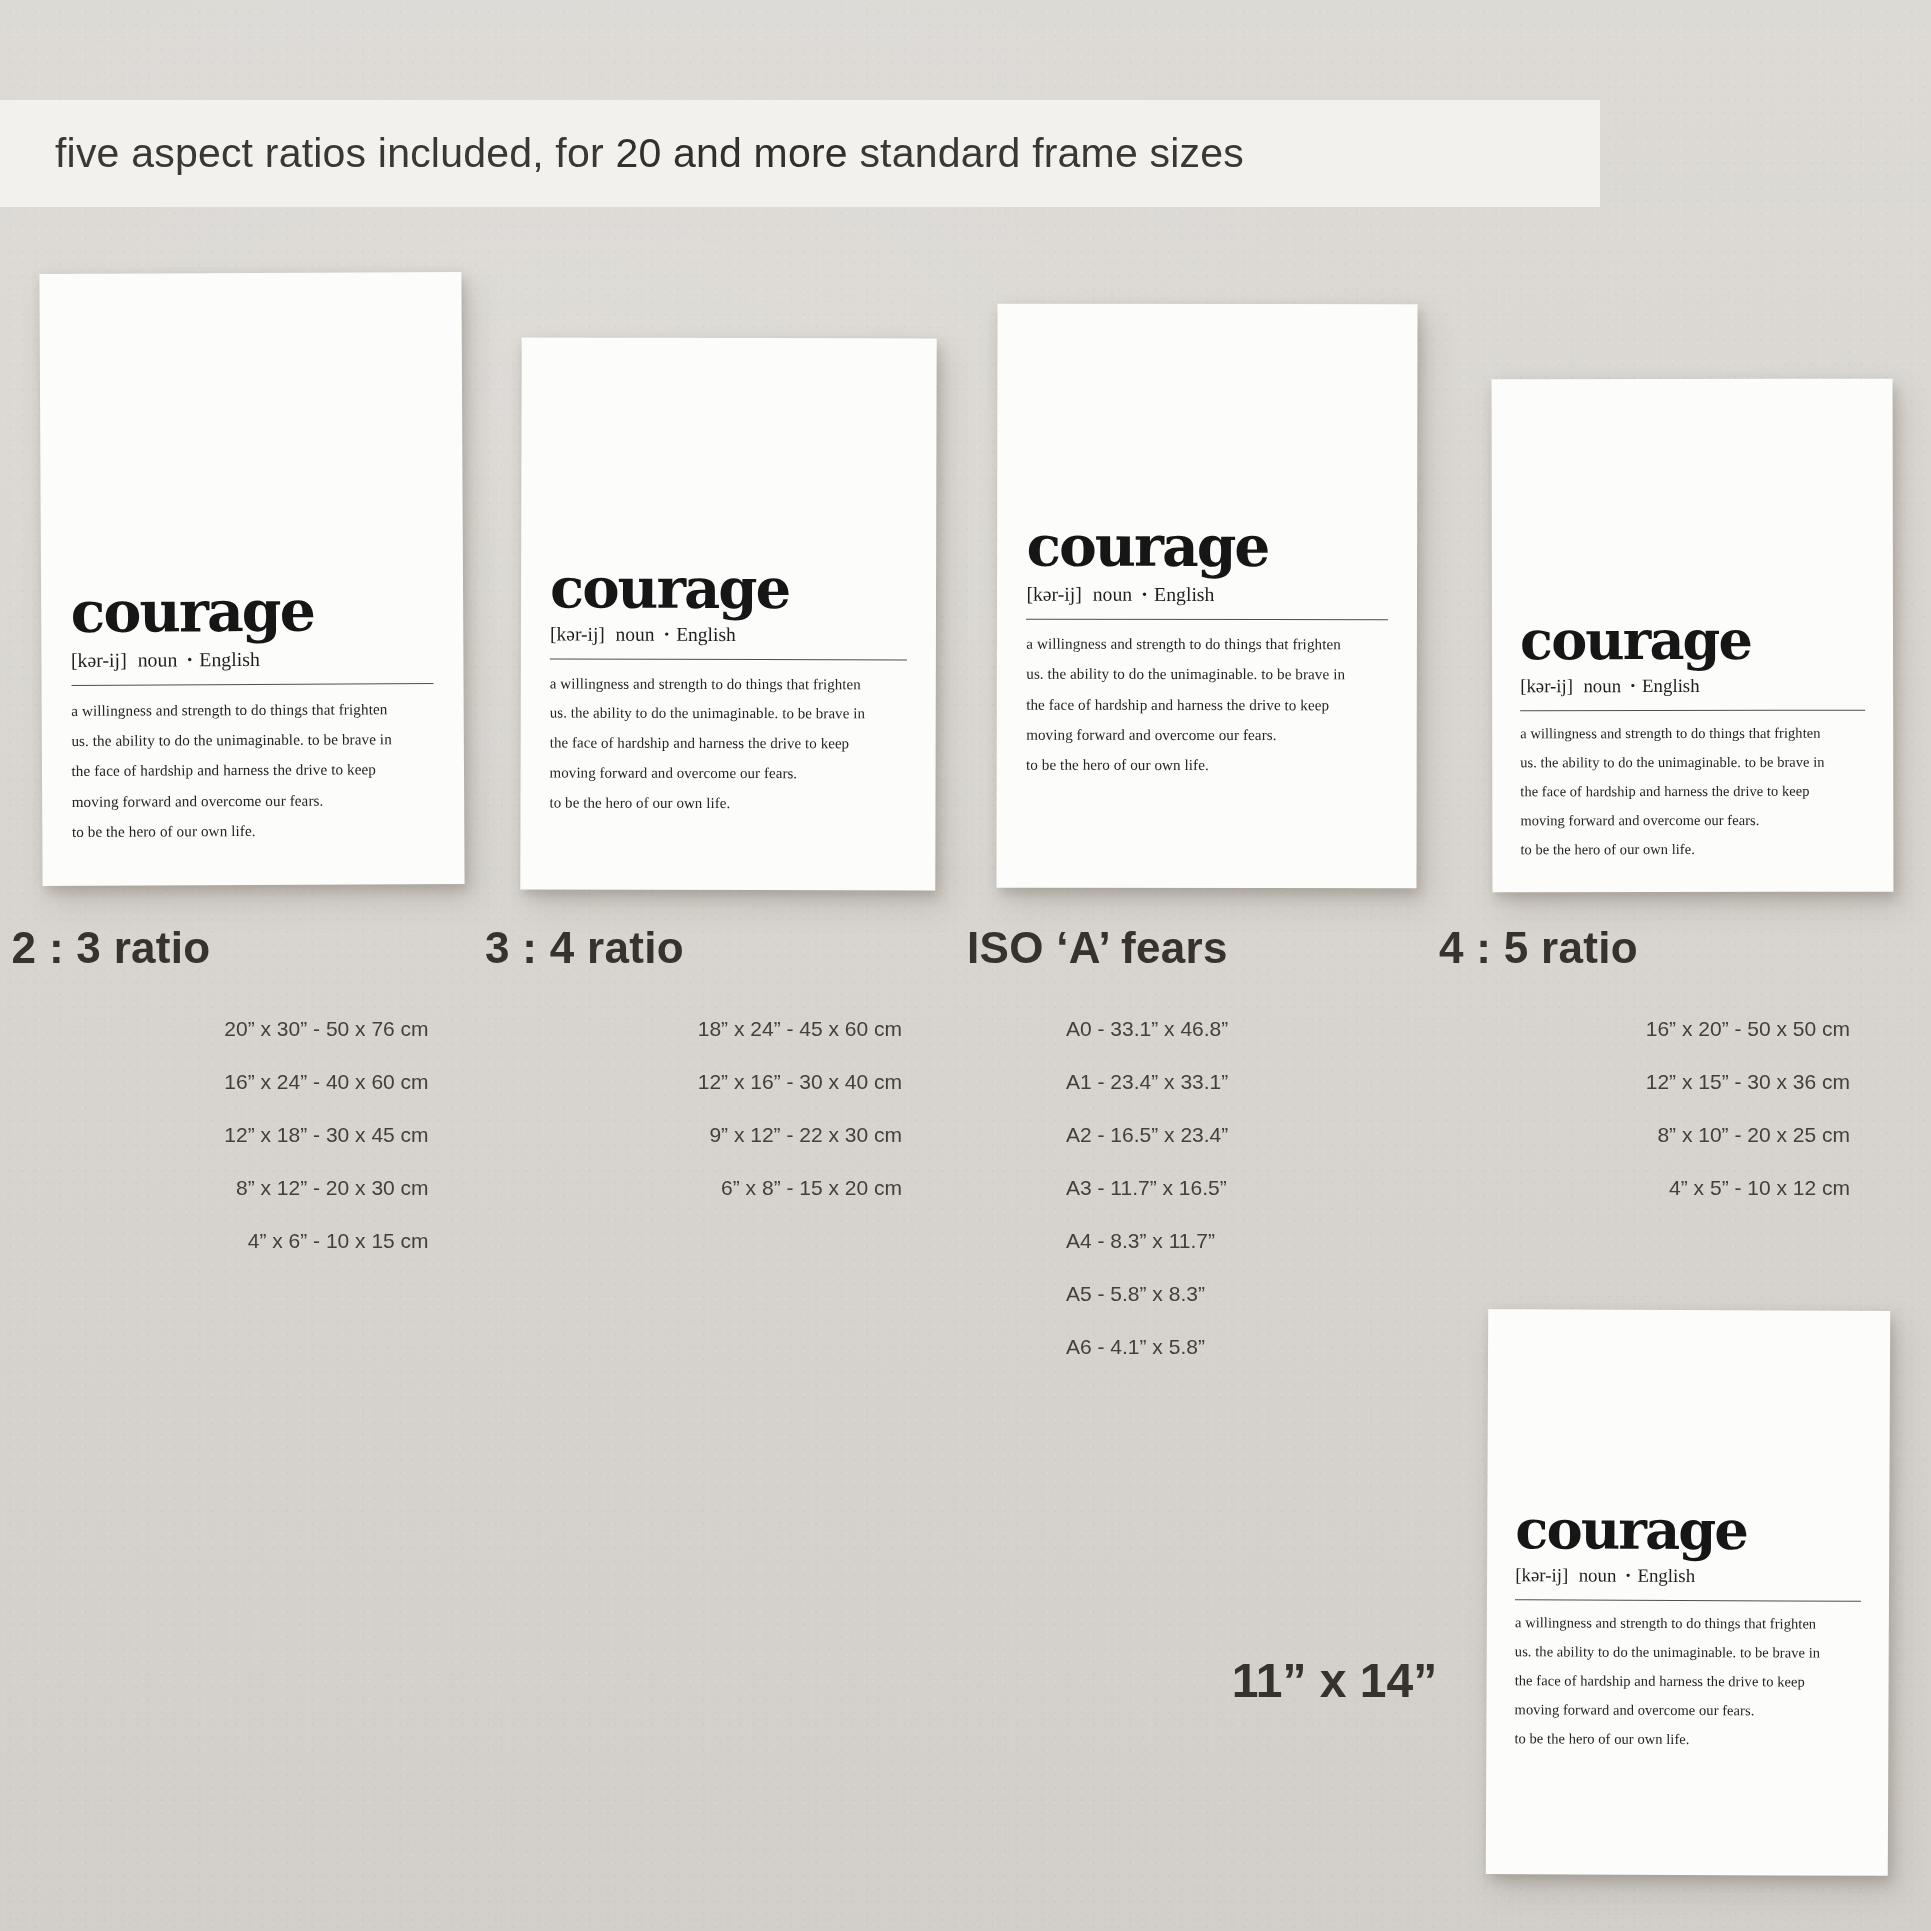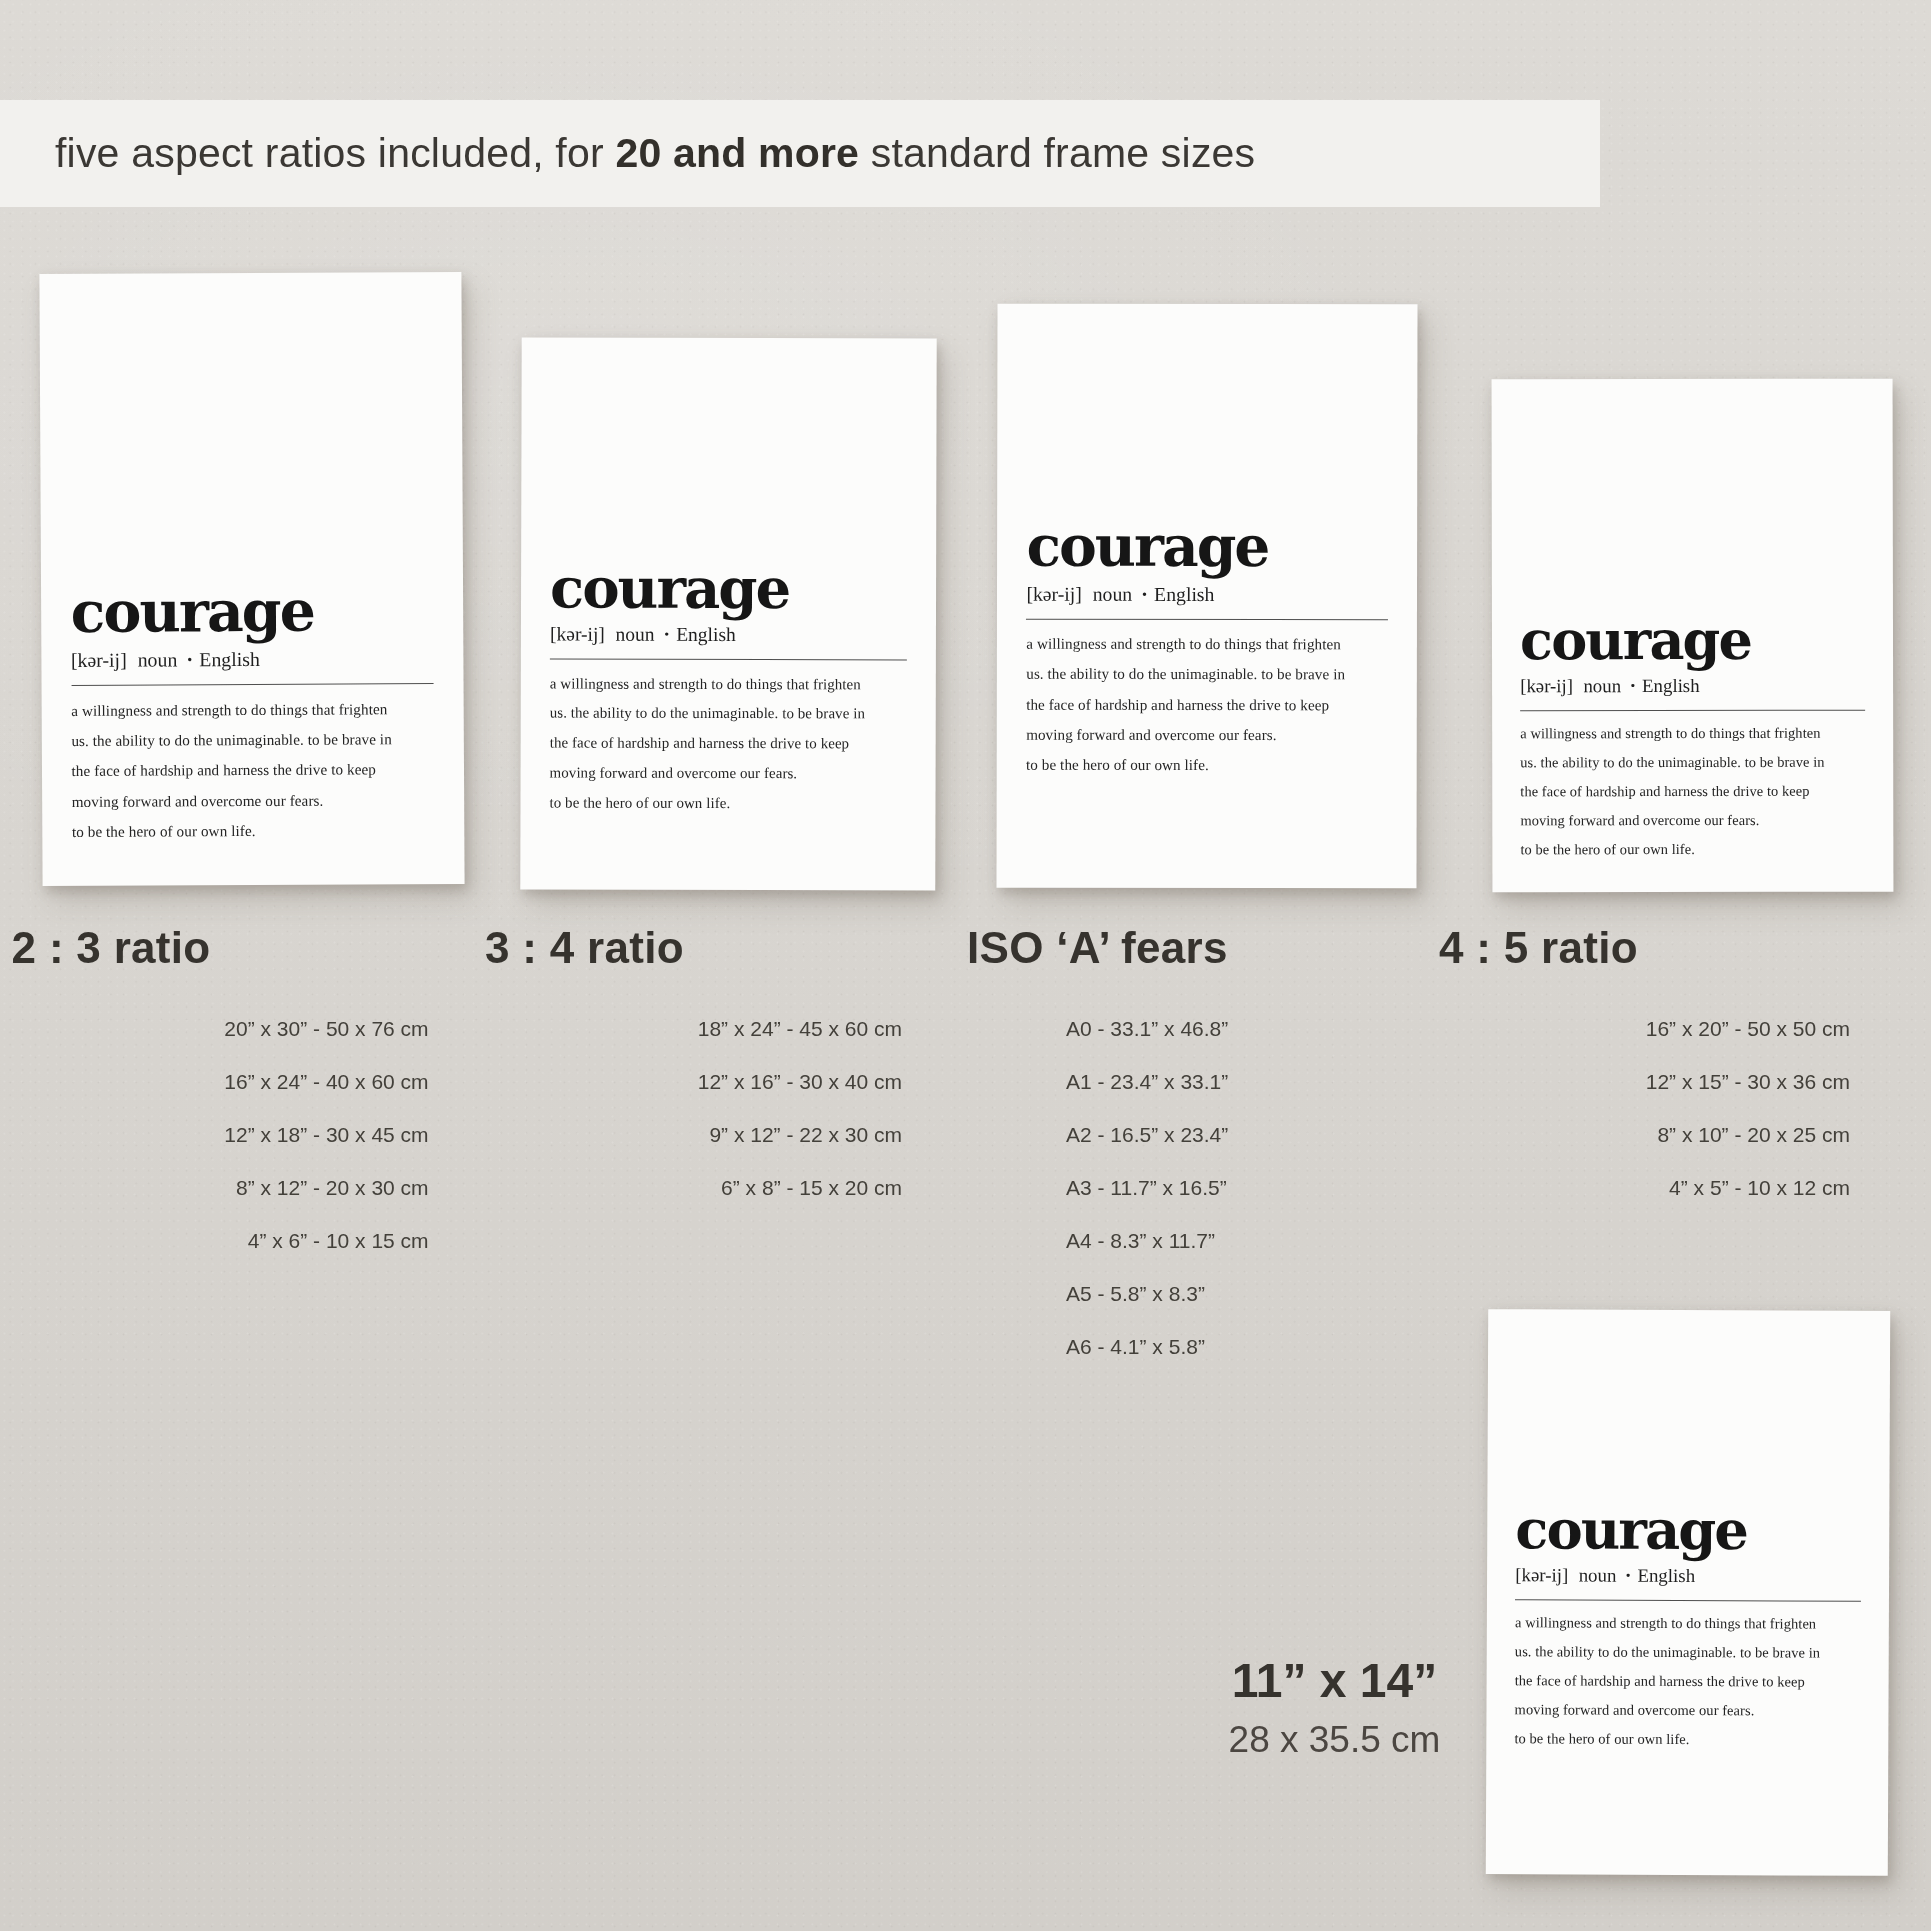--- a/index.html
+++ b/index.html
@@ -28,7 +28,7 @@
     padding-left:55px;box-sizing:border-box;
     font-size:41px;color:#3b3834;letter-spacing:0.2px;
   }
-  .banner b{font-weight:700;color:#33302b;}
+  .banner b{font-weight:400;color:#33302b;}
 
   
   .poster{

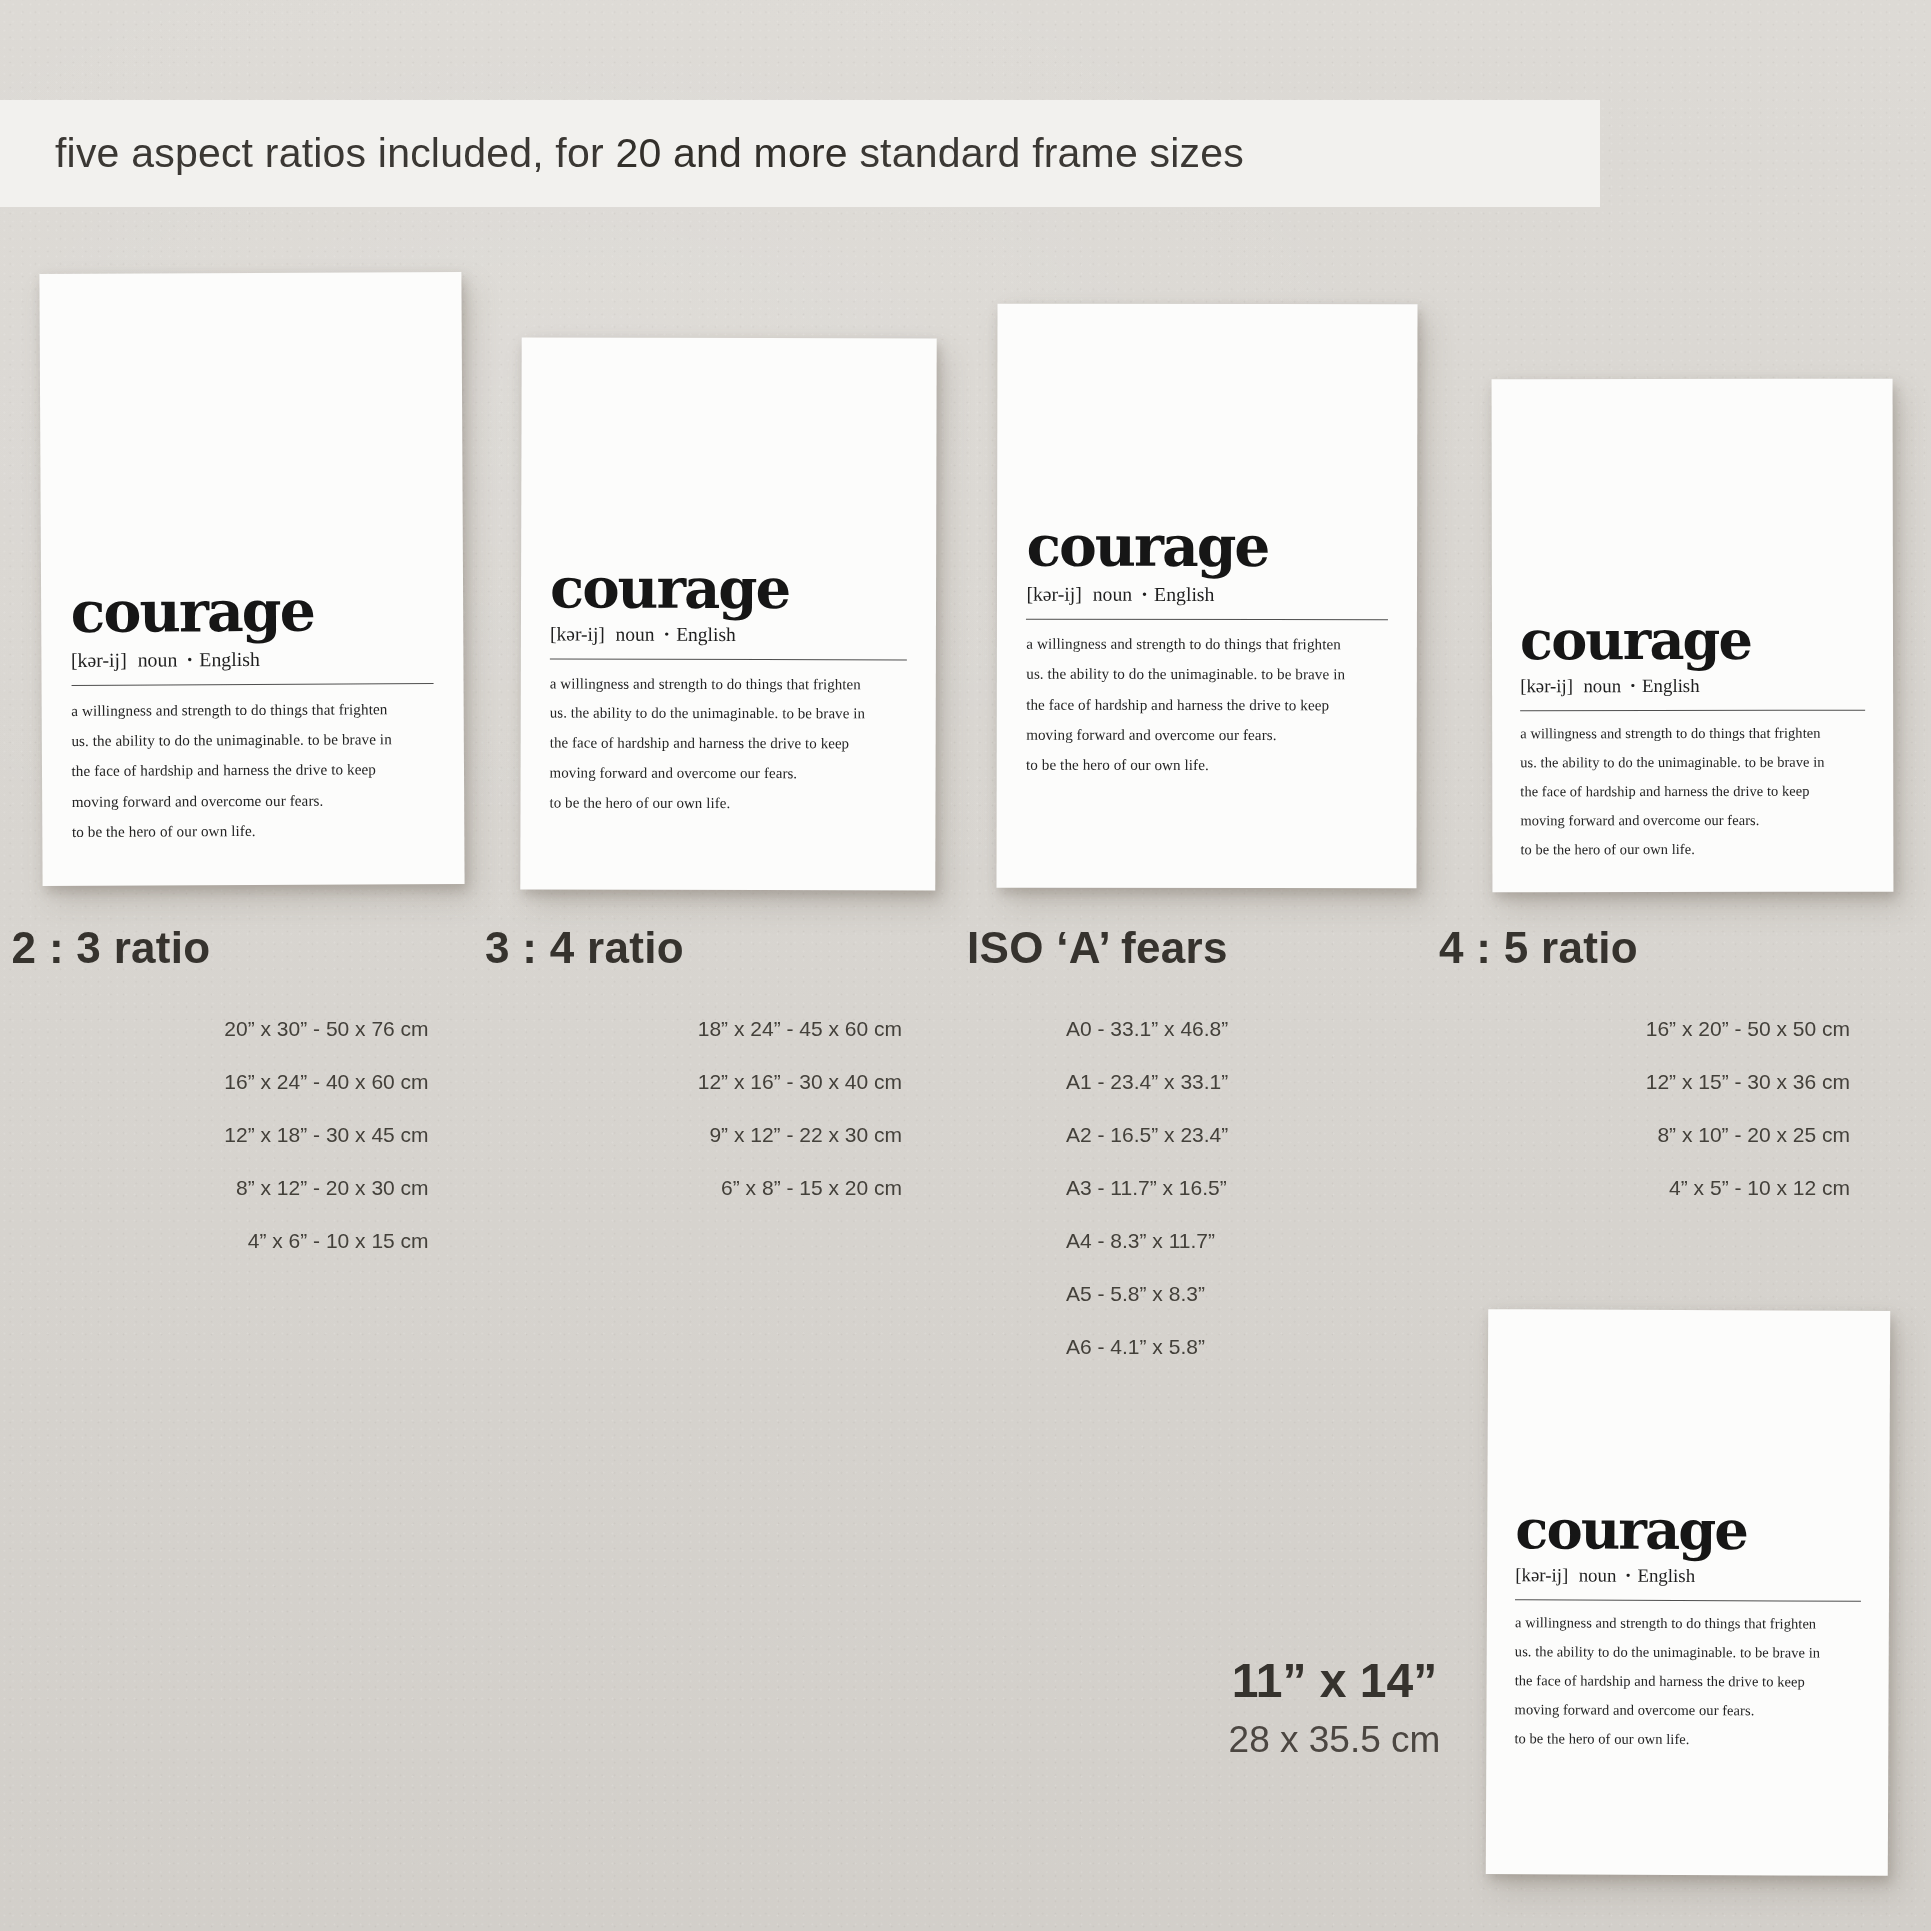--- a/index.html
+++ b/index.html
@@ -217,7 +217,6 @@
 
   <div class="featured">
     <div class="featured-inches">11” x 14”</div>
-    <div class="featured-metric">28 x 35.5 cm</div>
   </div>
 
 </div>

